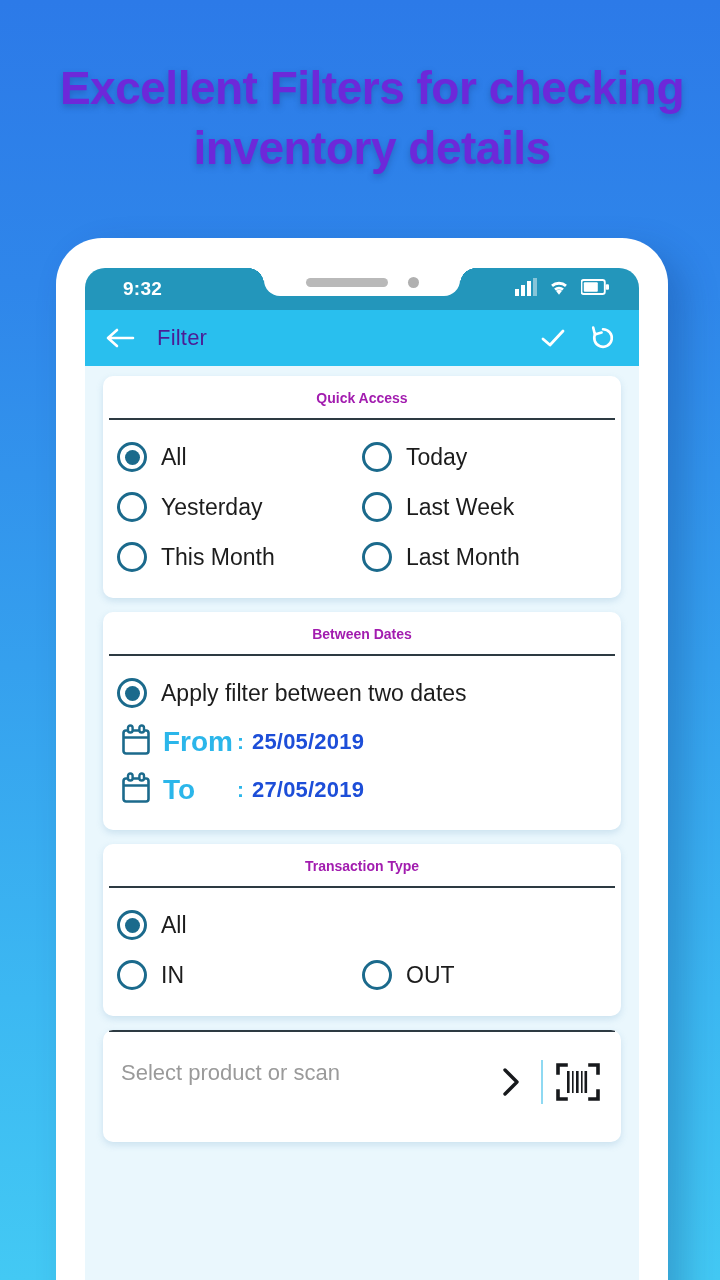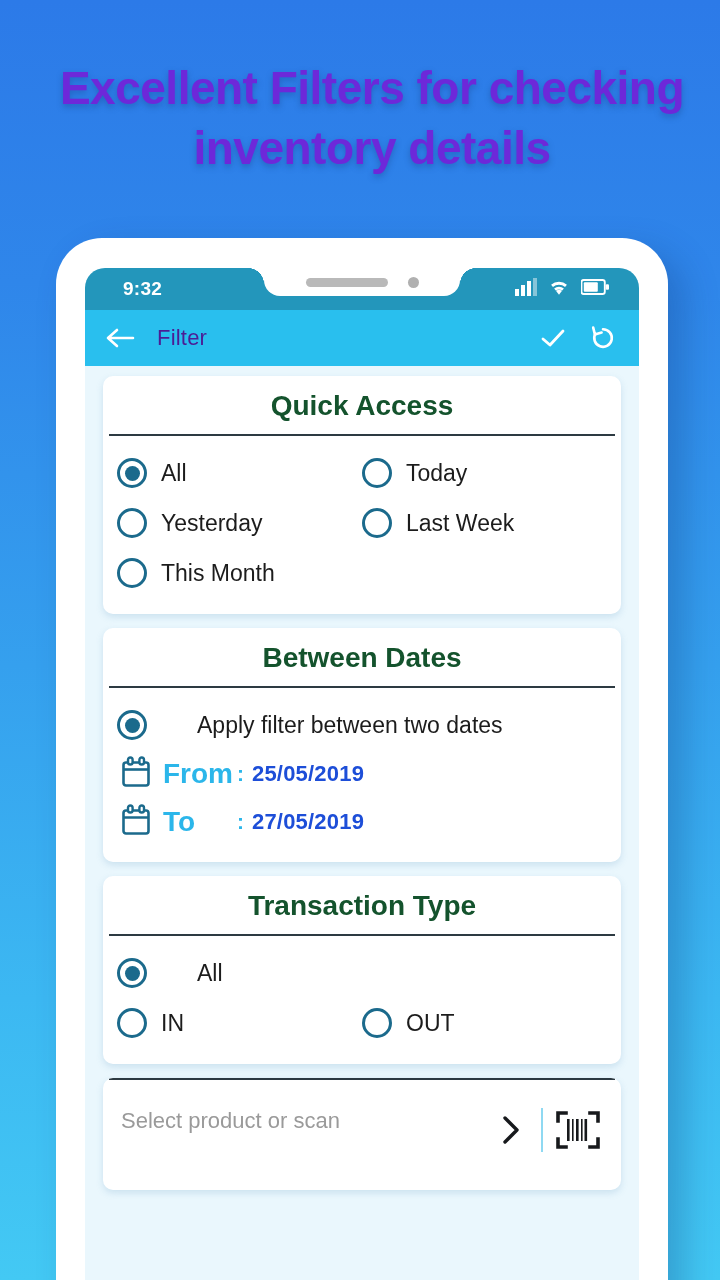--- a/index.html
+++ b/index.html
@@ -94,8 +94,8 @@
   }
   .card-title {
     text-align:center;
-    color:#14532d;
-    font-size:28px;
+    color:#a21caf;
+    font-size:14px;
     font-weight:bold;
     padding:14px 0 12px 0;
   }

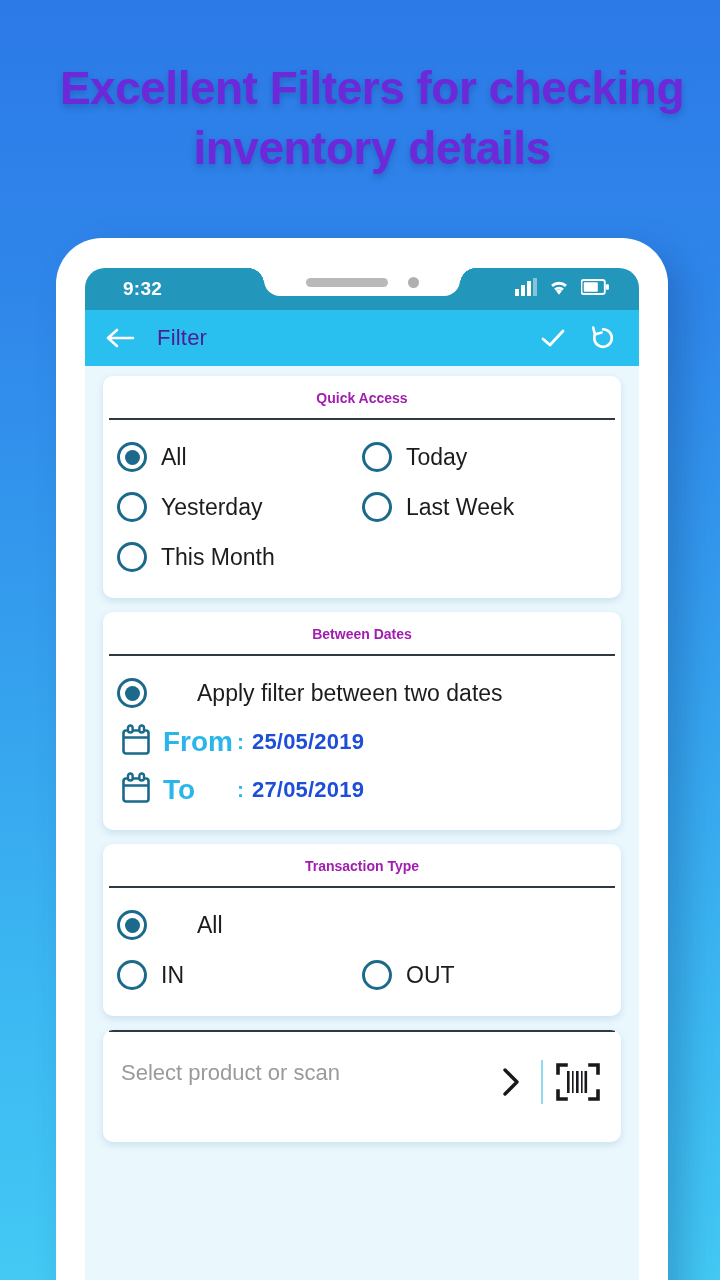--- a/index.html
+++ b/index.html
@@ -249,6 +249,12 @@
               <span class="radio-label">This Month</span>
             </div>
 
+            <div class="radio-row">
+              <span class="radio">
+                  <span class="dot"></span>
+                </span>
+              <span class="radio-label">Last Month</span>
+            </div>
 
           </div>
         </div>

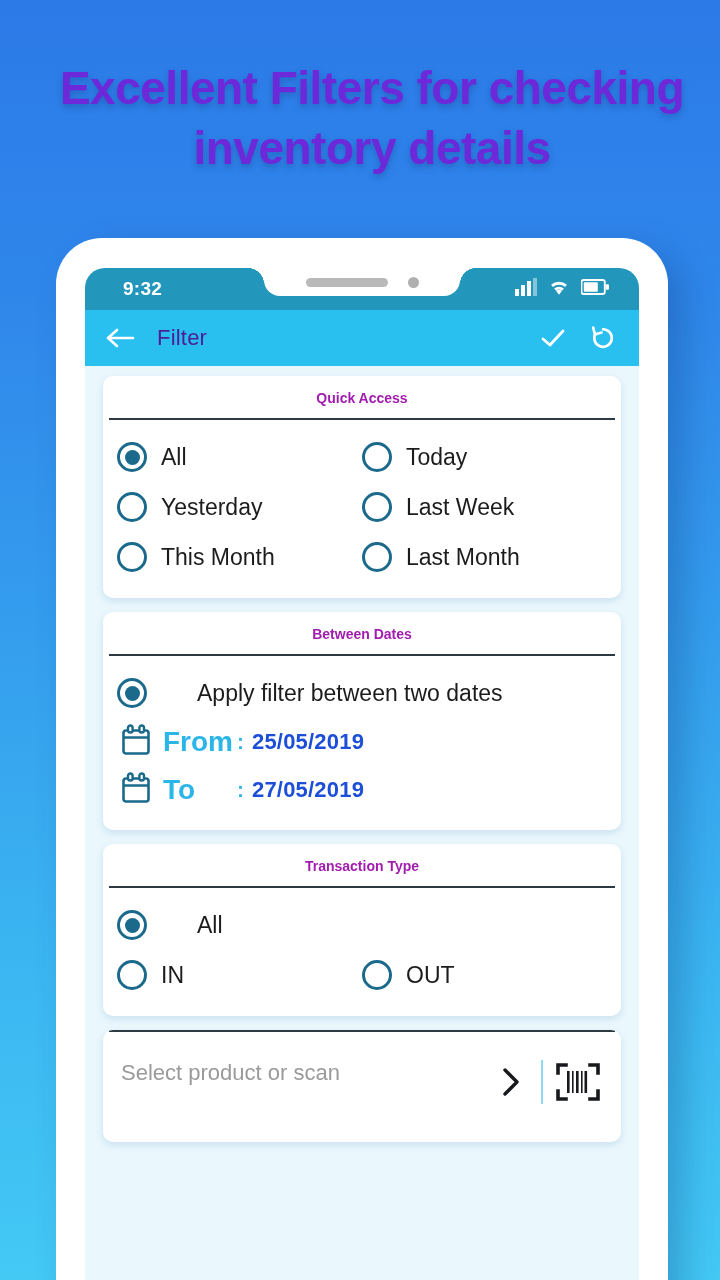--- a/index.html
+++ b/index.html
@@ -106,7 +106,7 @@
   .radio-grid { display:flex; flex-wrap:wrap; }
   .radio-row { display:flex; align-items:center; padding:10px 0; }
   .radio-grid .radio-row { width:50%; }
-  .radio-row.full { width:100%;gap:36px; }
+  .radio-row.full { width:100%; }
   .radio {
     width:30px; height:30px; border-radius:50%;
     border:3px solid #1b6a8c;

